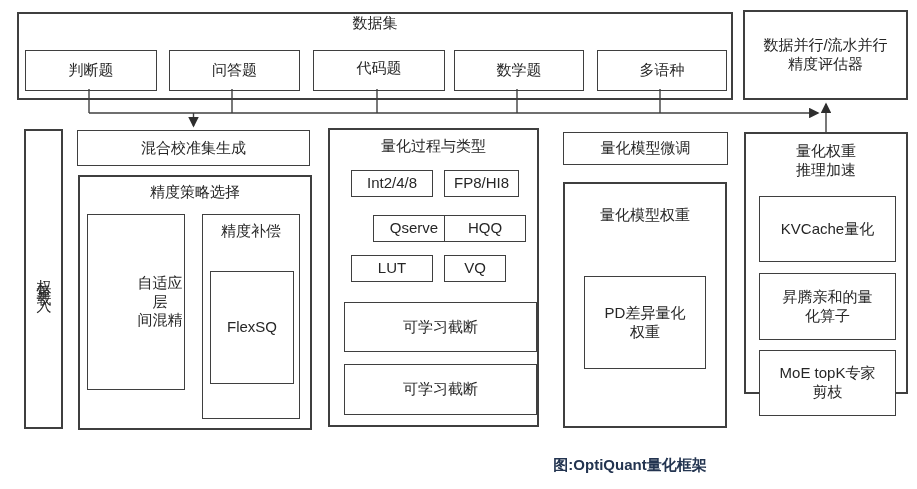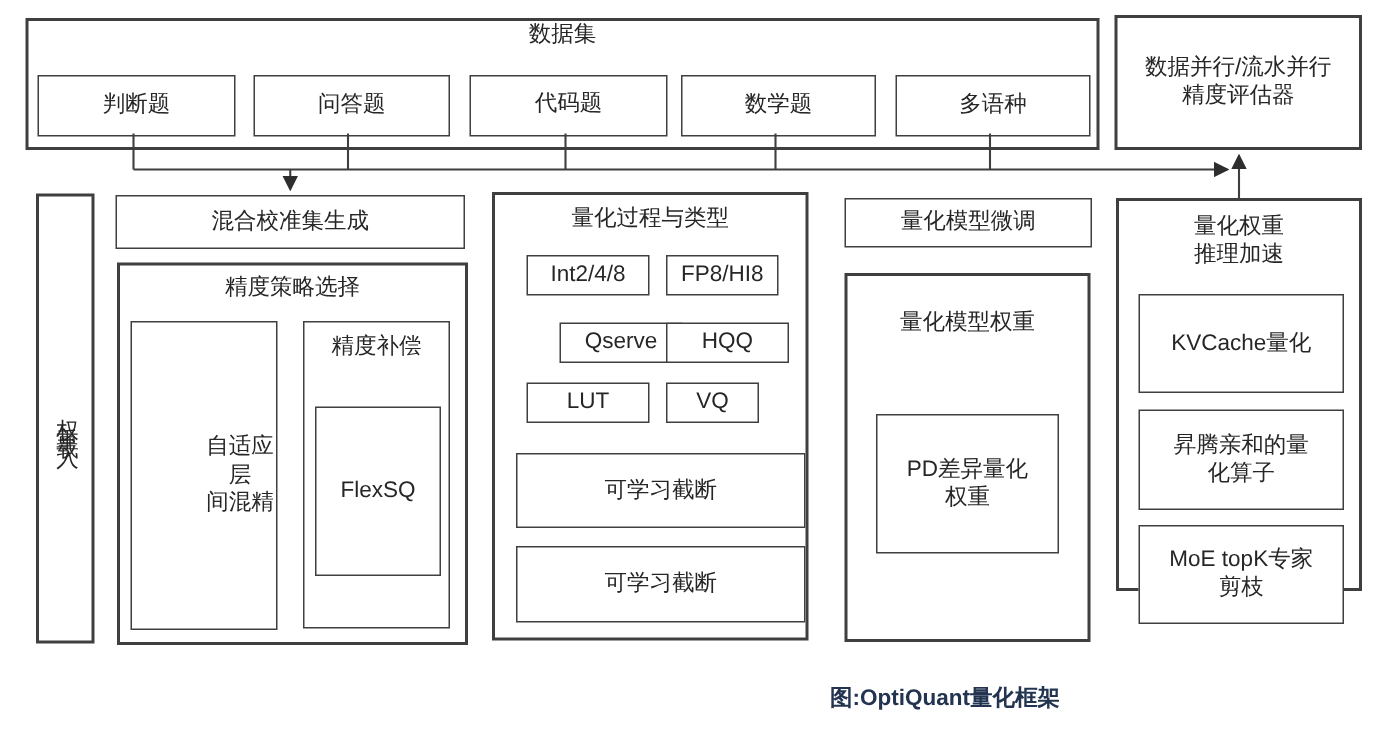--- a/index.html
+++ b/index.html
@@ -91,7 +91,7 @@
 
   <div class="panel" style="left:78px;top:175px;width:234px;height:255px;">
     <div class="panel-title" style="top:6px;">精度策略选择</div>
-    <div class="box flexc" style="left:7px;top:37px;width:98px;height:206px;padding-left:48px;">
+    <div class="box flexc" style="left:7px;top:37px;width:98px;height:176px;padding-left:48px;">
       <span class="lbl">自适应层
 间混精</span>
     </div>

